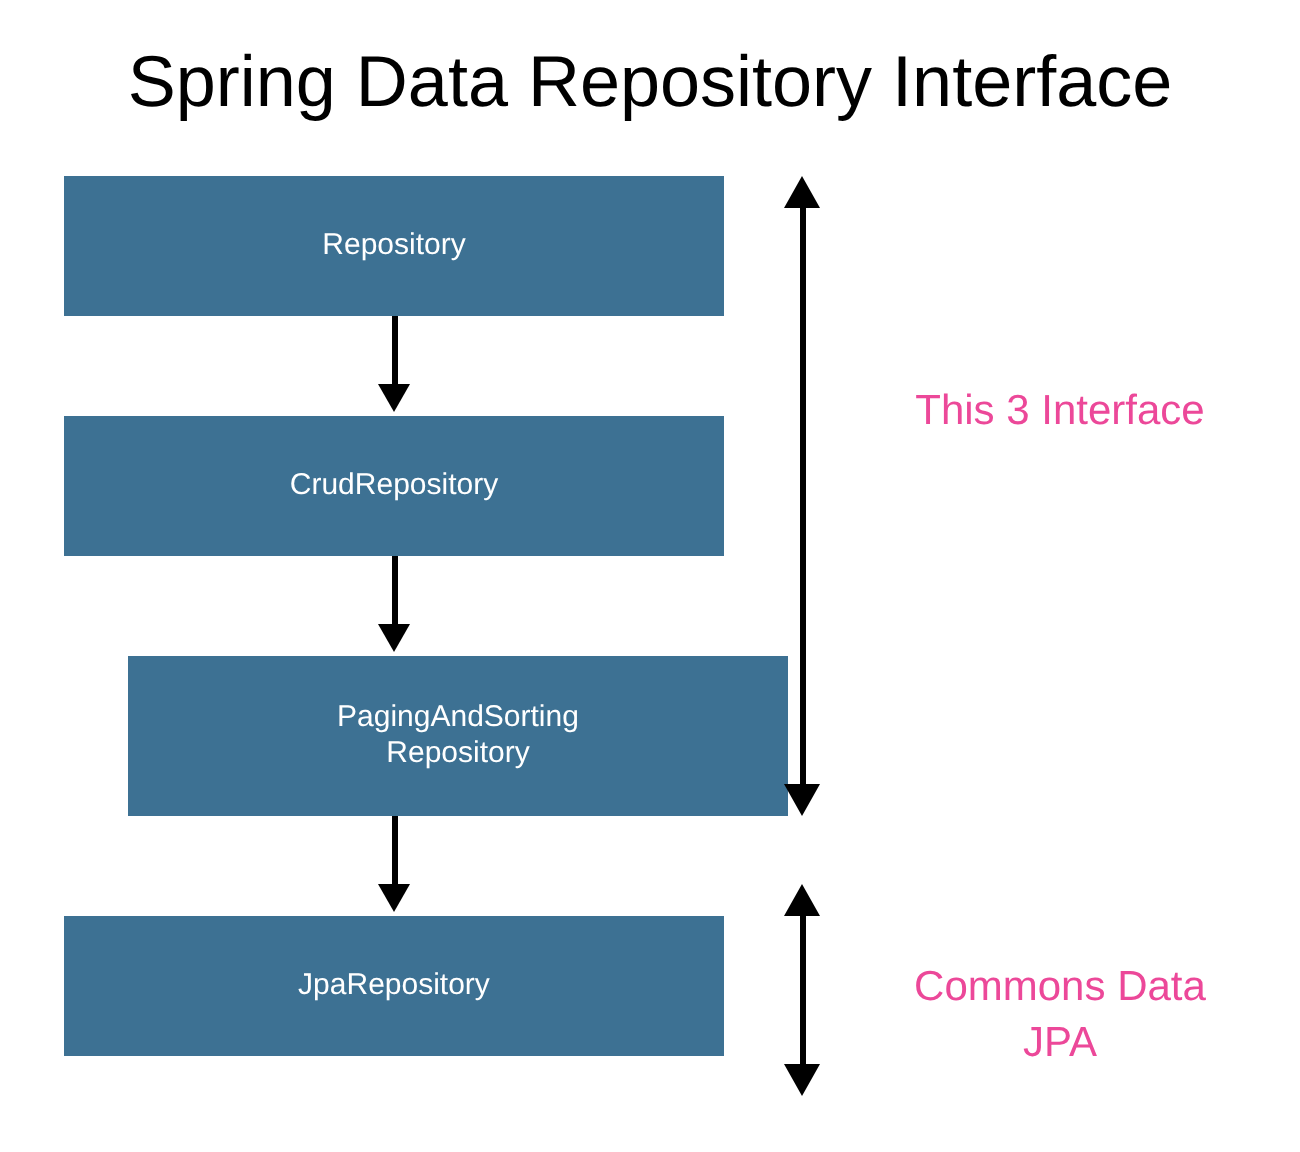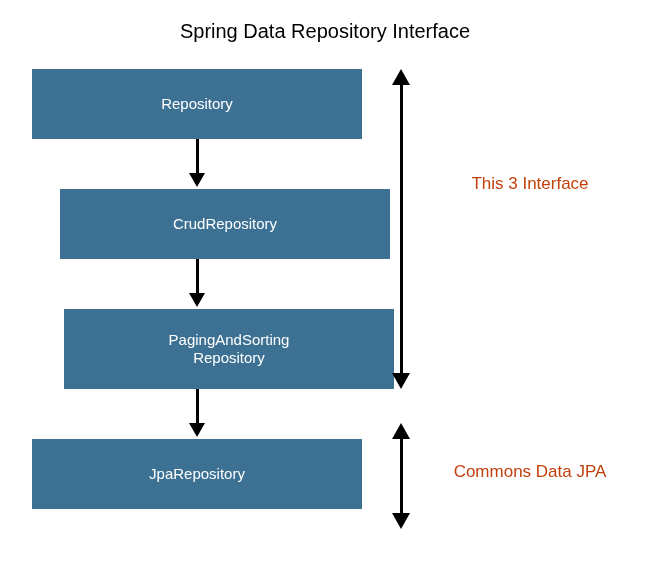--- a/index.html
+++ b/index.html
@@ -13,7 +13,7 @@
     }
     .title {
       text-align: center;
-      font-size: 20px;
+      font-size: 36px;
       font-weight: 400;
       color: #000;
       padding-top: 20px;

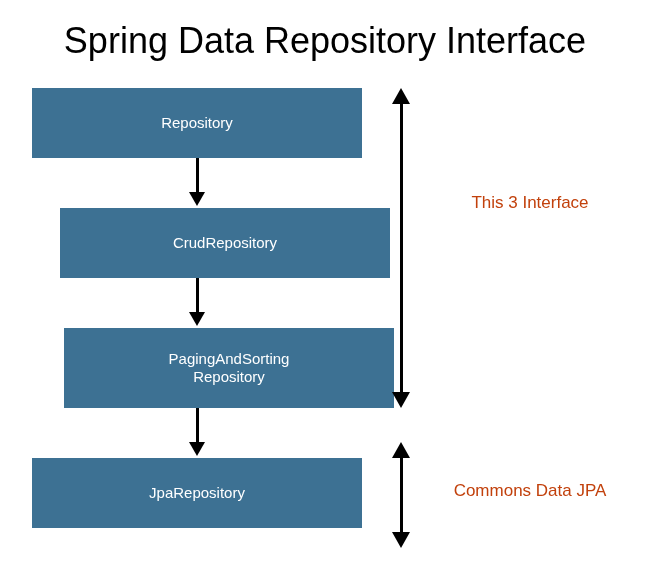--- a/index.html
+++ b/index.html
@@ -87,8 +87,8 @@
     }
     .annotation {
       position: absolute;
-      color: #c2410c;
-      font-size: 17px;
+      color: #ec4899;
+      font-size: 21px;
       line-height: 1.35;
       text-align: center;
     }

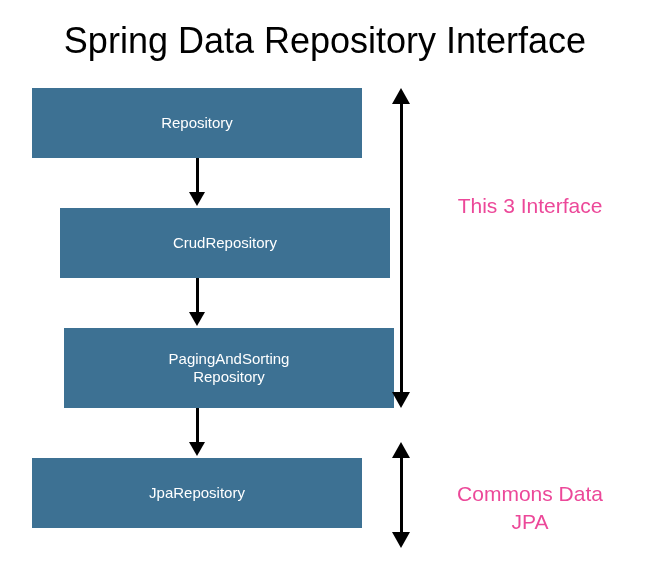--- a/index.html
+++ b/index.html
@@ -109,7 +109,7 @@
     <div class="head-down" style="top:34px;"></div>
   </div>
 
-  <div class="box" style="top:136px;margin-left:28px;">
+  <div class="box" style="top:136px;">
     <span>CrudRepository</span>
   </div>
 

